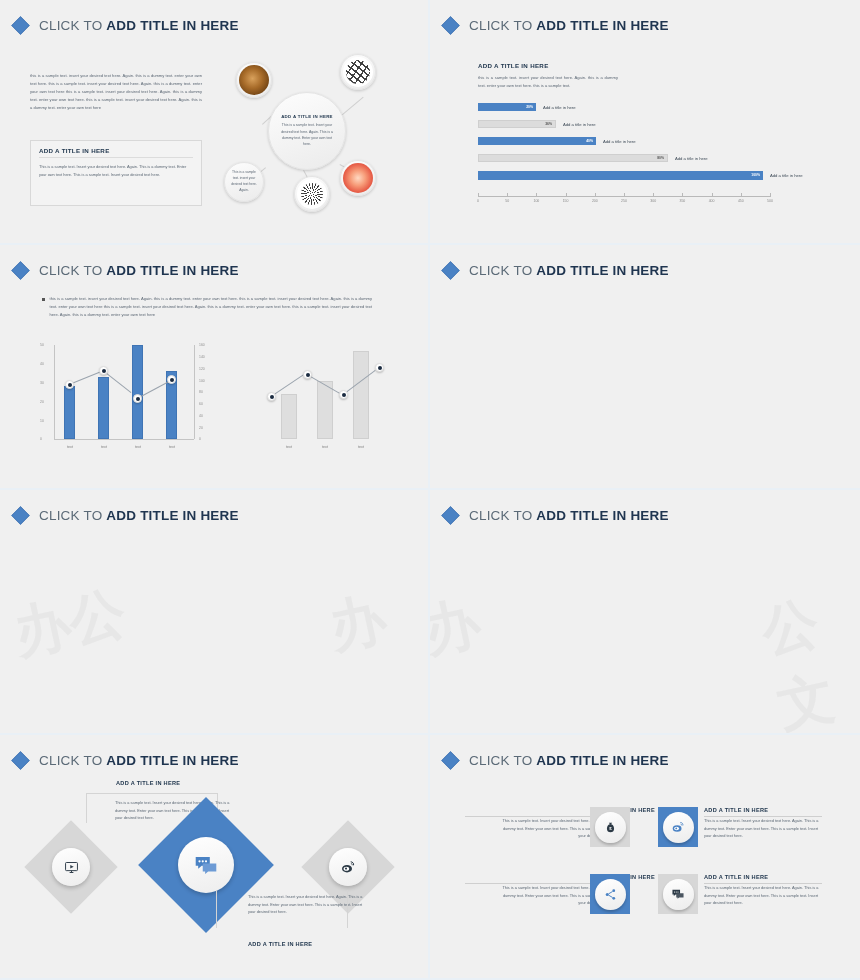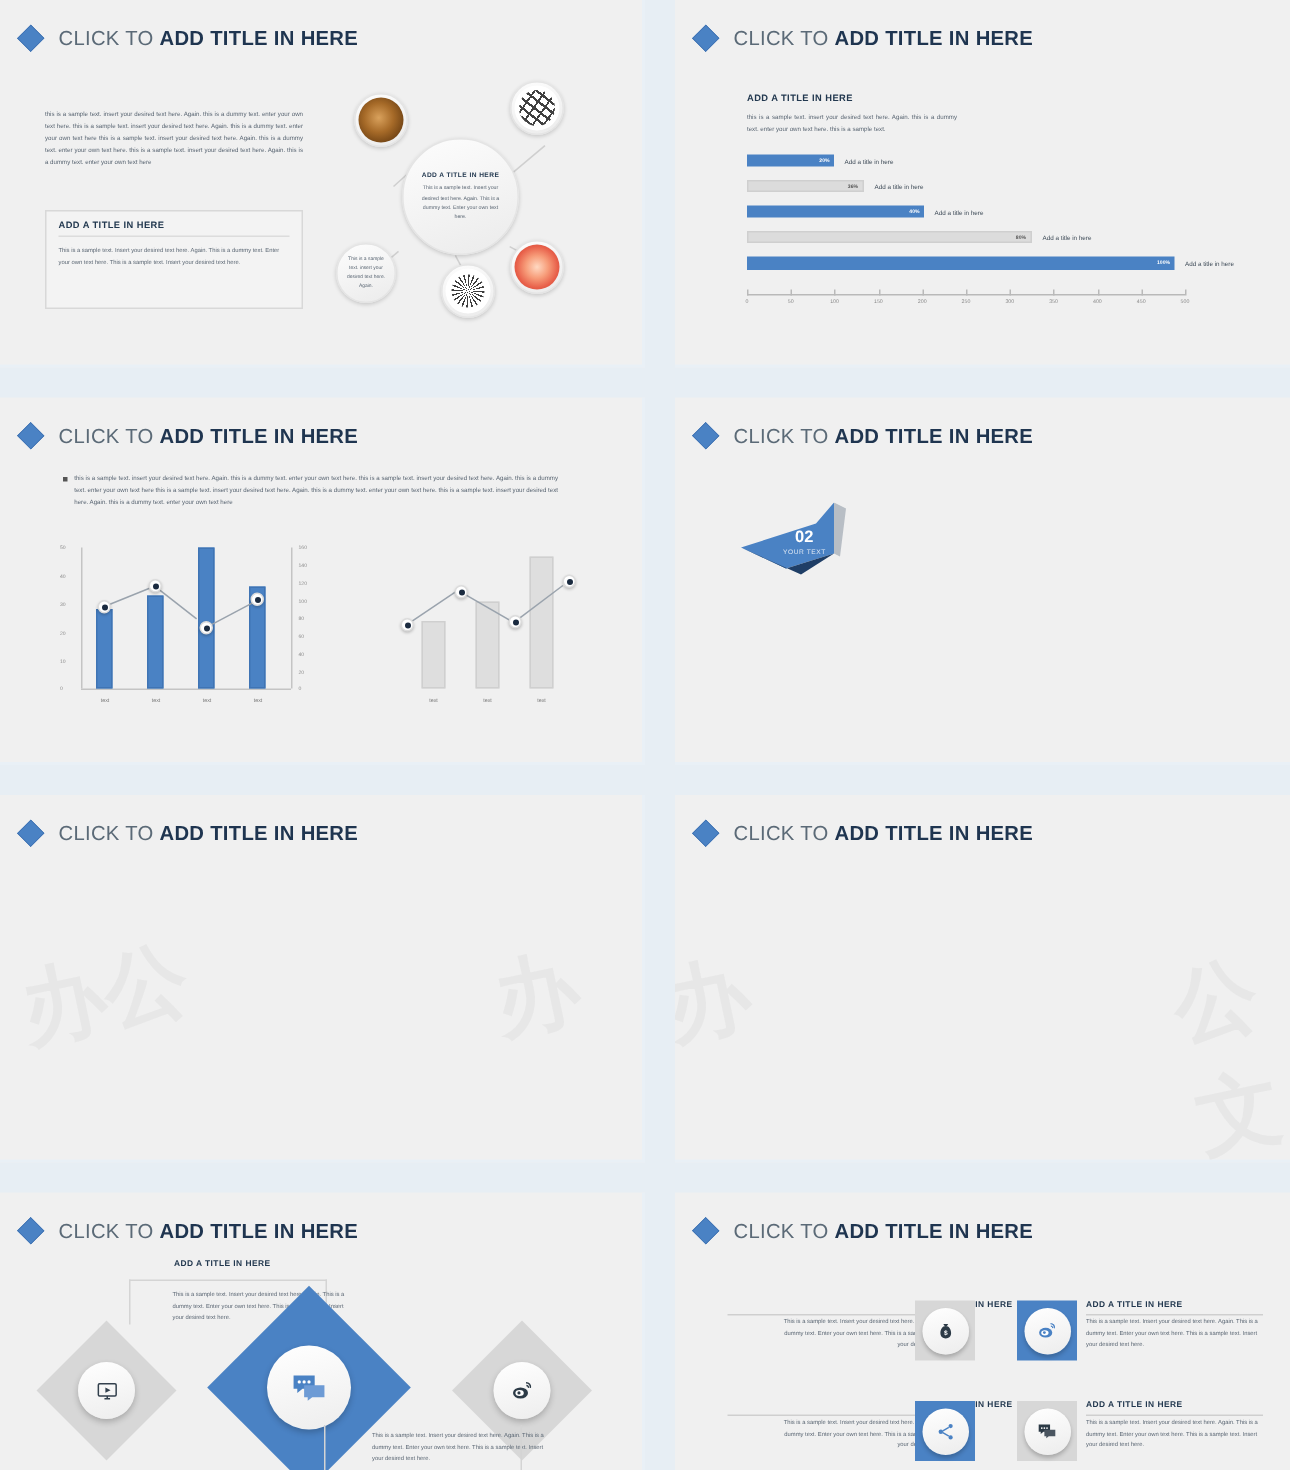--- a/index.html
+++ b/index.html
@@ -15,7 +15,6 @@
     grid-template-columns: 430px 430px;
     grid-template-rows: 245px 245px 245px 245px;
     background: #e7eef4;
-    gap: 20px;
   }
   .slide {
     position: relative;

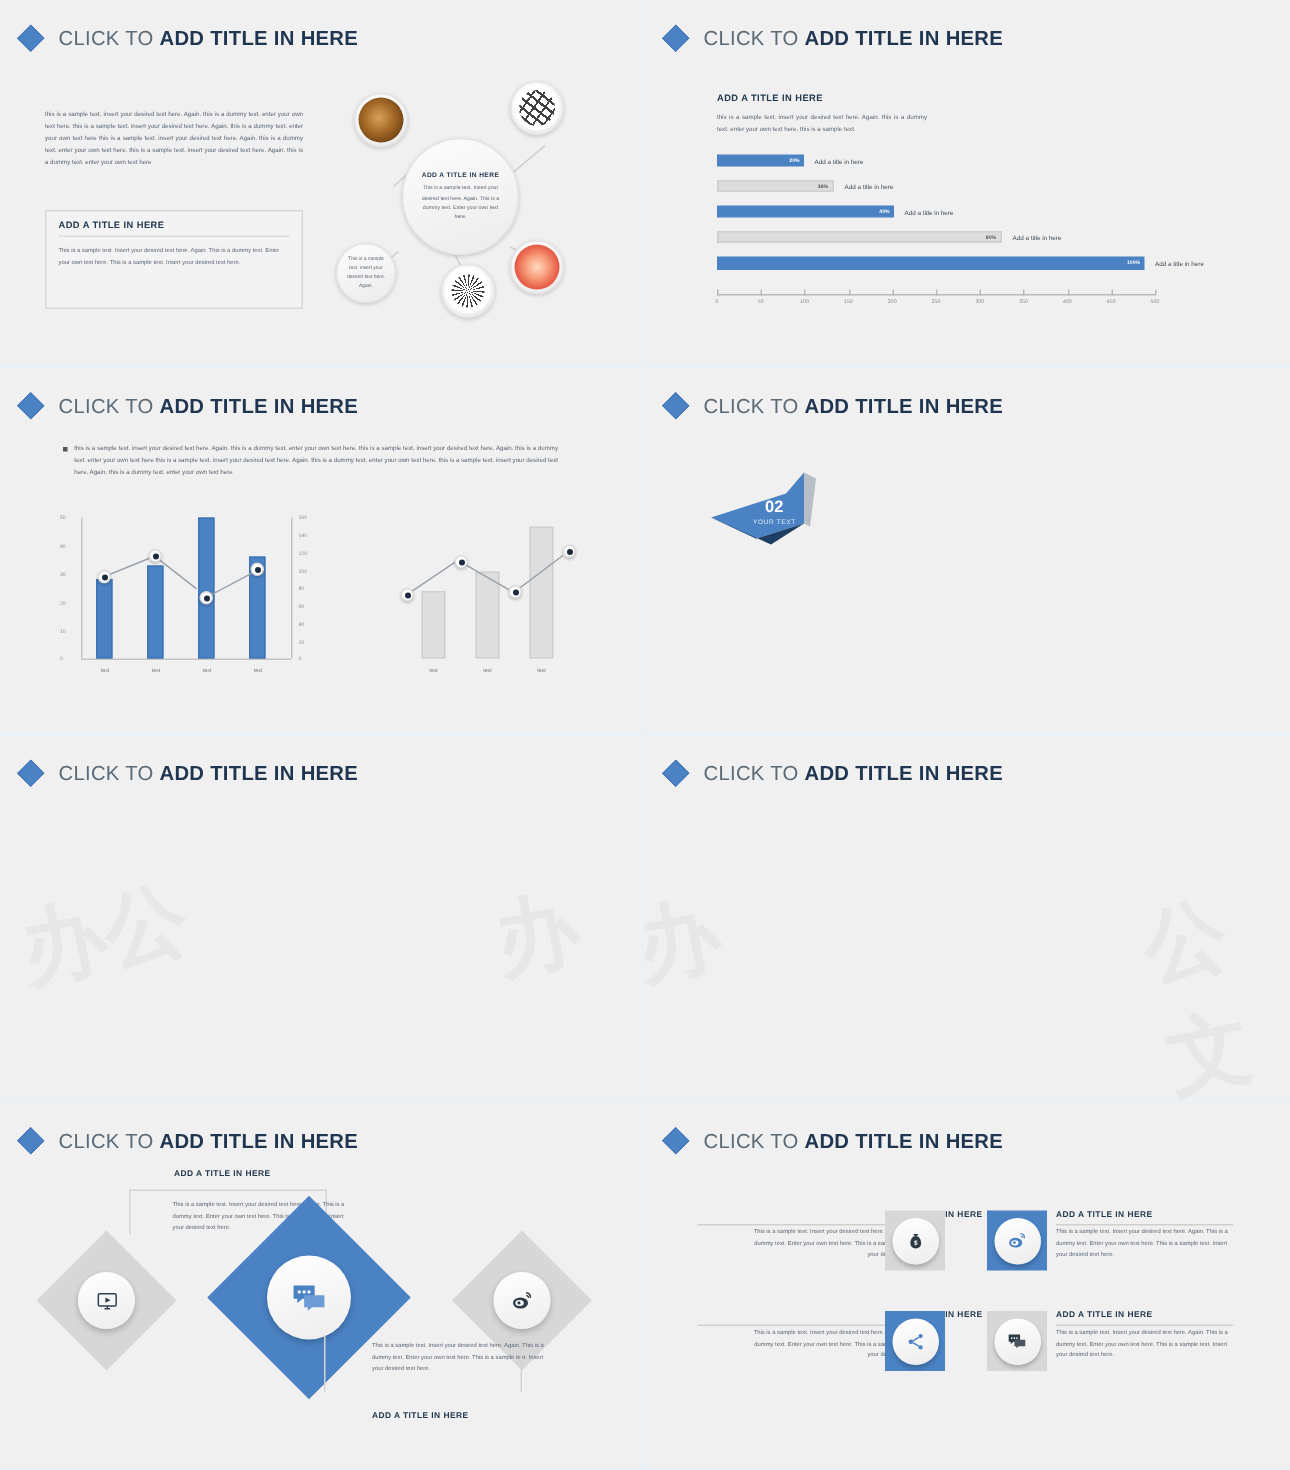--- a/index.html
+++ b/index.html
@@ -337,15 +337,6 @@
       <div class="hdr-title"><span>CLICK TO </span><b>ADD TITLE IN HERE</b></div>
     </div>
 
-    <div style="position:absolute;left:44px;top:70px;width:80px;height:56px;">
-      <svg width="80" height="56" viewBox="0 0 80 56">
-        <polygon points="0,30 50,14 62,0 62,34 30,44" fill="#4a82c4"></polygon>
-        <polygon points="62,0 70,4 66,36 62,34" fill="#9aa3ad" opacity=".65"></polygon>
-        <polygon points="0,30 30,44 62,34 40,48" fill="#1f3e66"></polygon>
-        <text x="36" y="26" font-family="Liberation Sans, sans-serif" font-size="11" font-weight="bold" fill="#ffffff">02</text>
-        <text x="28" y="34" font-family="Liberation Sans, sans-serif" font-size="4.4" fill="#dfe8f4" letter-spacing=".4">YOUR TEXT</text>
-      </svg>
-    </div>
 
   </div>
 

